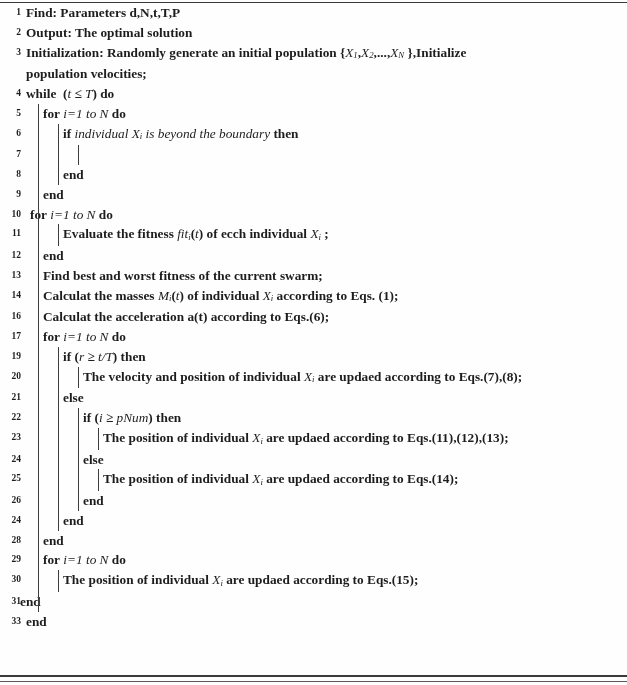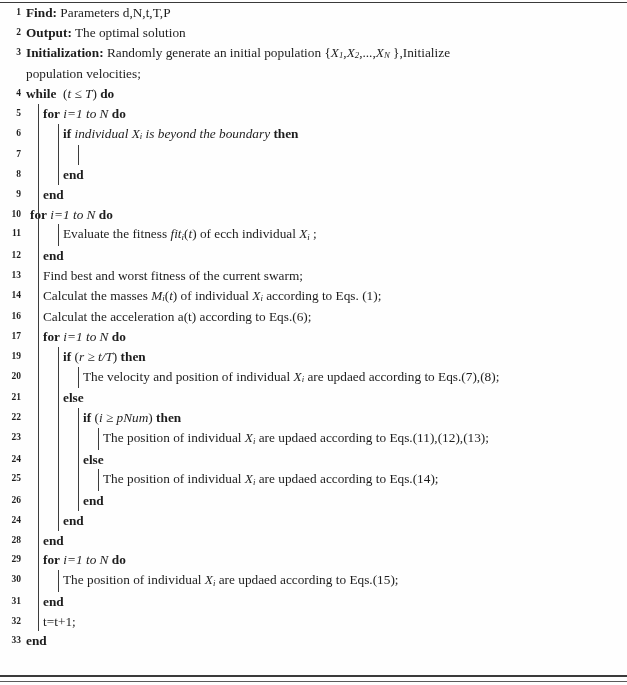--- a/index.html
+++ b/index.html
@@ -34,7 +34,7 @@
     position:absolute;top:0;bottom:0;width:0;
     border-left:1.2px solid var(--line-rule,#3c3c3c);
   }
-  .sg-n{font-style:normal;font-weight:400;}
+  .sg-n{font-style:normal;font-weight:700;}
   .sg-b{font-weight:700;}
   .sg-i{font-style:italic;}
   .sg-sub{font-style:italic;font-size:0.66em;position:relative;top:0.22em;}

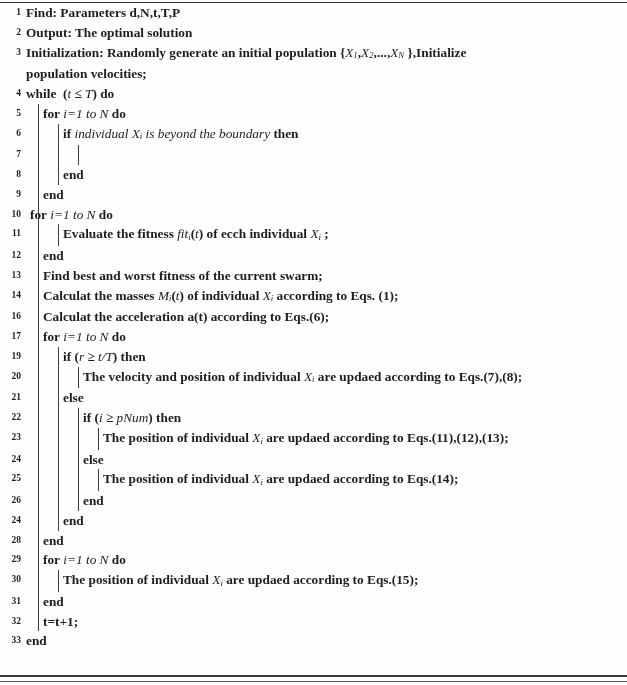--- a/index.html
+++ b/index.html
@@ -73,7 +73,7 @@
       <div class="line" style="padding-left: 43px;"><span class="num">28</span><span class="vrule" style="left: 38px;"></span><span class="txt"><span class="sg-b">end</span></span></div>
       <div class="line" style="padding-left: 43px;"><span class="num">29</span><span class="vrule" style="left: 38px;"></span><span class="txt"><span class="sg-b">for</span><span class="sg-i"> i=1 to N </span><span class="sg-b">do</span></span></div>
       <div class="line" style="padding-left: 63px;"><span class="num">30</span><span class="vrule" style="left: 38px;"></span><span class="vrule" style="left: 58px;"></span><span class="txt"><span class="sg-n">The position of individual </span><span class="sg-i">X</span><span class="sg-sub">i</span><span class="sg-n"> are updaed according to Eqs.(15);</span></span></div>
-      <div class="line" style="padding-left: 43px;"><span class="num">31</span><span class="vrule" style="left: 38px;"></span><span class="txt"><span class="sg-b">end</span></span></div>
+      <div class="line" style="padding-left: 20px;"><span class="num">31</span><span class="vrule" style="left: 38px;"></span><span class="txt"><span class="sg-b">end</span></span></div>
       <div class="line" style="padding-left: 43px;"><span class="num">32</span><span class="vrule" style="left: 38px;"></span><span class="txt"><span class="sg-n">t=t+1;</span></span></div>
       <div class="line" style="padding-left: 26px;"><span class="num">33</span><span class="txt"><span class="sg-b">end</span></span></div>
     </div>

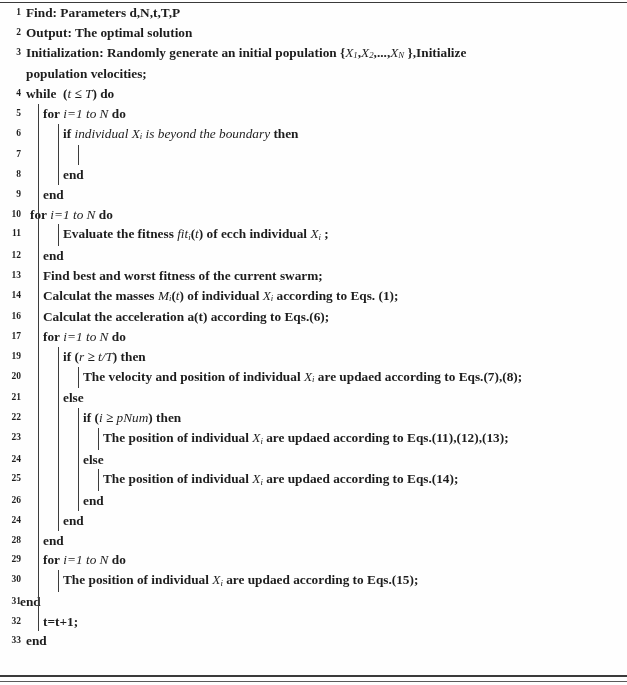--- a/index.html
+++ b/index.html
@@ -74,7 +74,6 @@
       <div class="line" style="padding-left: 43px;"><span class="num">29</span><span class="vrule" style="left: 38px;"></span><span class="txt"><span class="sg-b">for</span><span class="sg-i"> i=1 to N </span><span class="sg-b">do</span></span></div>
       <div class="line" style="padding-left: 63px;"><span class="num">30</span><span class="vrule" style="left: 38px;"></span><span class="vrule" style="left: 58px;"></span><span class="txt"><span class="sg-n">The position of individual </span><span class="sg-i">X</span><span class="sg-sub">i</span><span class="sg-n"> are updaed according to Eqs.(15);</span></span></div>
       <div class="line" style="padding-left: 20px;"><span class="num">31</span><span class="vrule" style="left: 38px;"></span><span class="txt"><span class="sg-b">end</span></span></div>
-      <div class="line" style="padding-left: 43px;"><span class="num">32</span><span class="vrule" style="left: 38px;"></span><span class="txt"><span class="sg-n">t=t+1;</span></span></div>
       <div class="line" style="padding-left: 26px;"><span class="num">33</span><span class="txt"><span class="sg-b">end</span></span></div>
     </div>
   <div class="bottom-rule-thick"></div>

